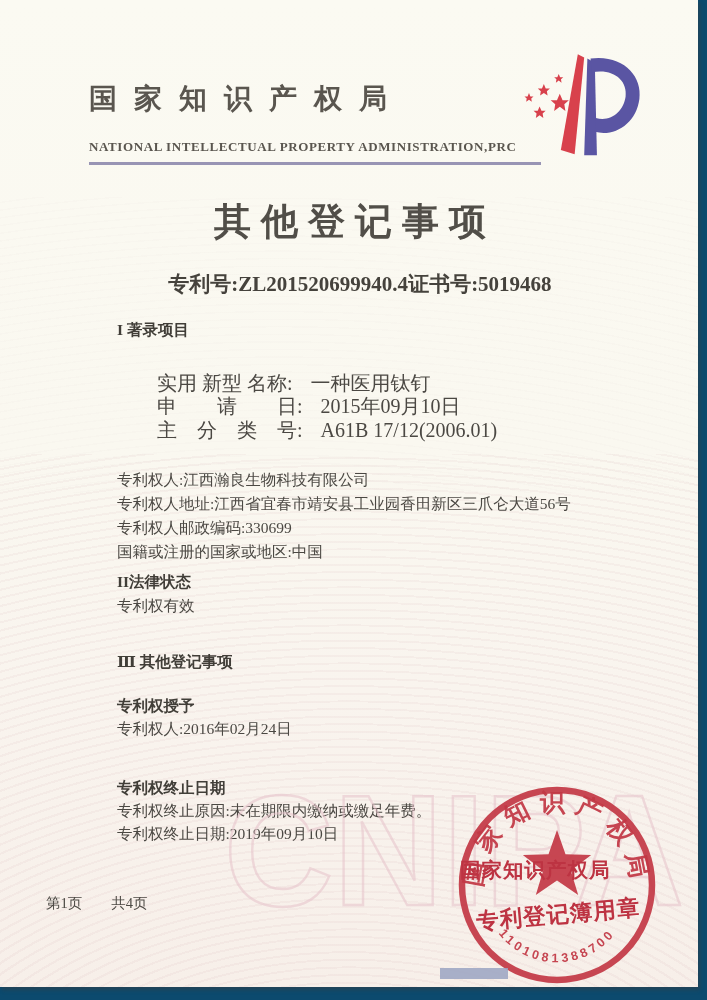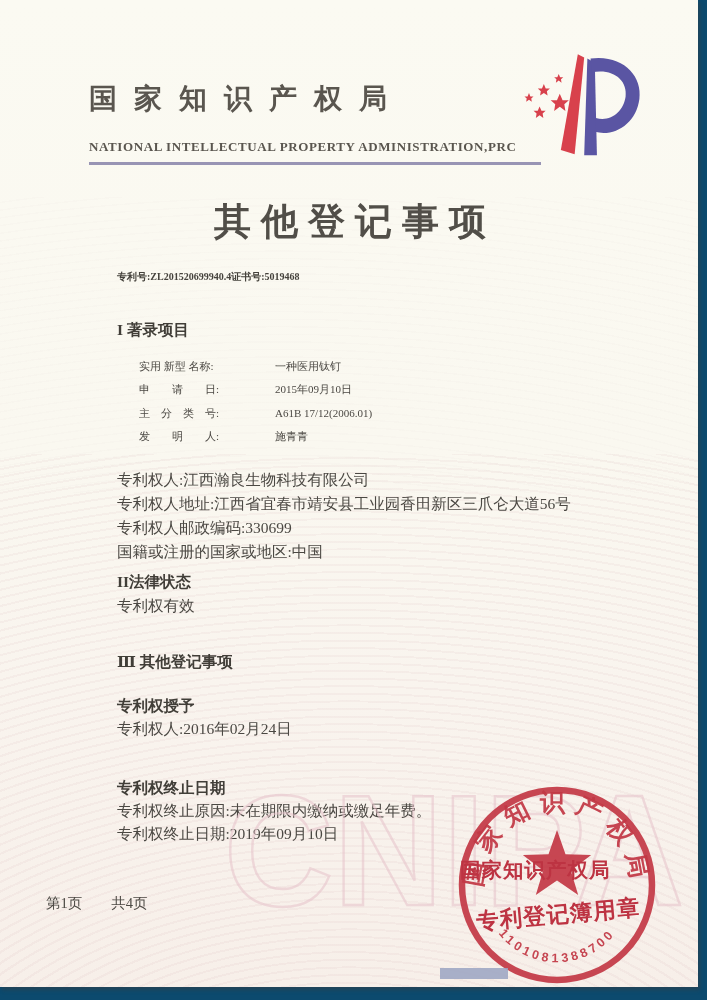--- a/index.html
+++ b/index.html
@@ -38,8 +38,8 @@
   }
   .num-row {
     position:absolute; left:117px; top:270px; width:486px;
-    display:flex; justify-content:flex-start;
-    font-size:10px; font-weight:600; color:#45423c;
+    display:flex; justify-content:center;
+    font-size:21px; font-weight:600; color:#45423c;
   }
   .line { position:absolute; left:117px; font-size:15.5px; color:#4b4843; white-space:pre; }
   .bold { font-weight:700; color:#413e38; }

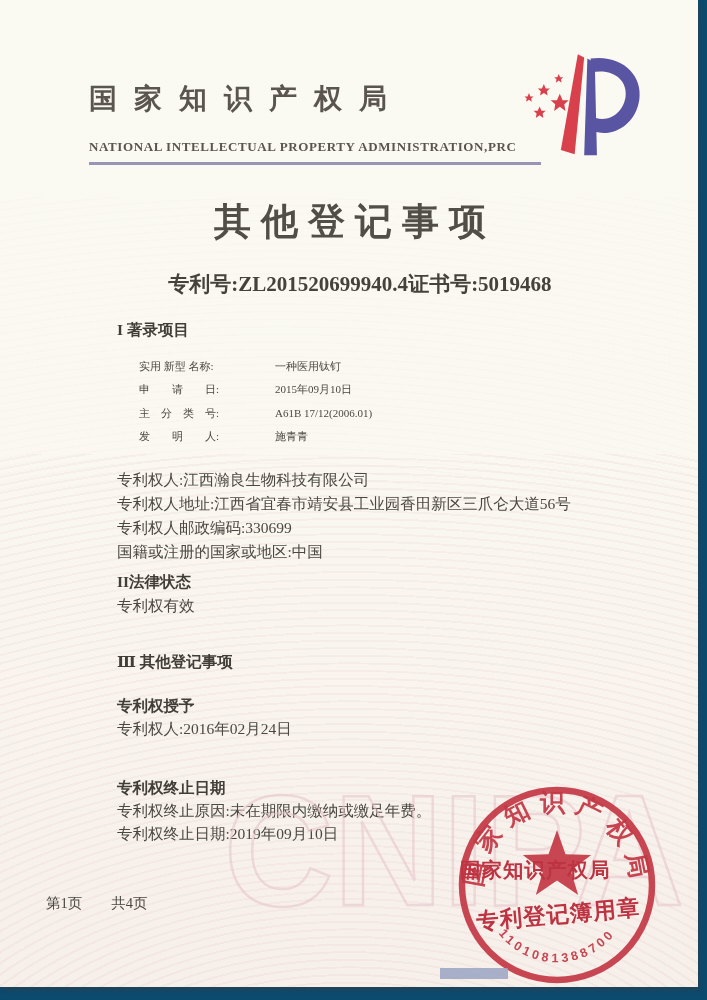--- a/index.html
+++ b/index.html
@@ -43,7 +43,7 @@
   }
   .line { position:absolute; left:117px; font-size:15.5px; color:#4b4843; white-space:pre; }
   .bold { font-weight:700; color:#413e38; }
-  .fields { position:absolute; left:117px; top:347px; font-size:11px; color:#4b4843; }
+  .fields { position:absolute; left:117px; top:347px; font-size:20px; color:#4b4843; }
   .frow { height:23.4px; white-space:pre; }
   .flabel { display:inline-block; min-width:118px; white-space:pre; }
   .fval { margin-left:18px; }

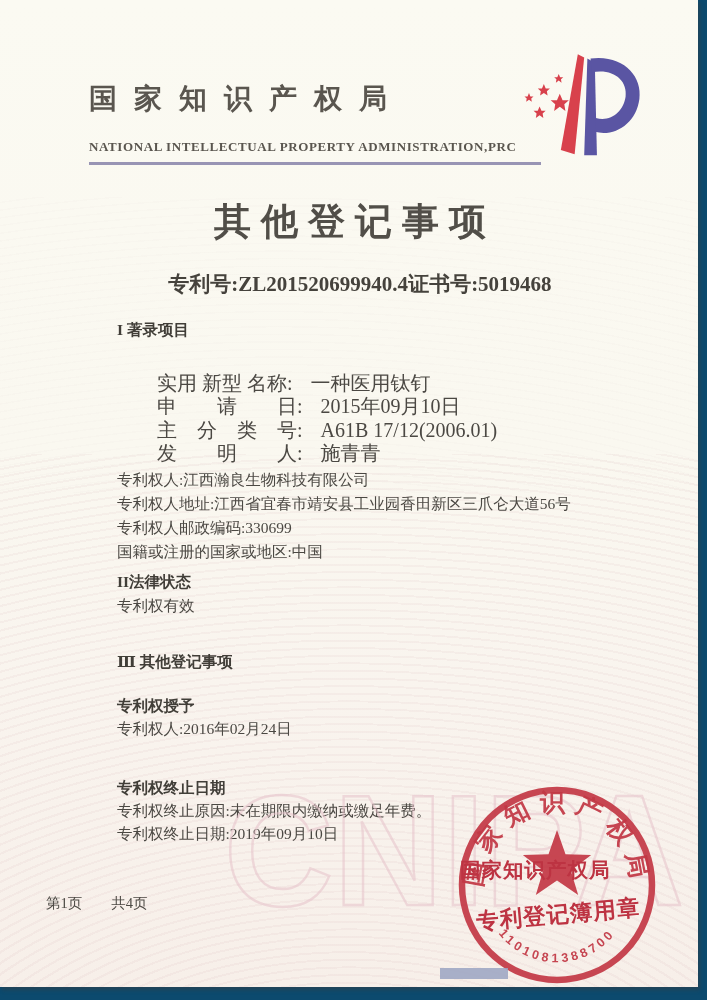--- a/index.html
+++ b/index.html
@@ -107,9 +107,6 @@
       <div class="frow">
         <span class="flabel">主　分　类　号:</span><span class="fval">A61B 17/12(2006.01)</span>
       </div>
-      <div class="frow">
-        <span class="flabel">发　　明　　人:</span><span class="fval">施青青</span>
-      </div>
     </div>
     <div class="holder">
       <div>专利权人:江西瀚良生物科技有限公司</div>

